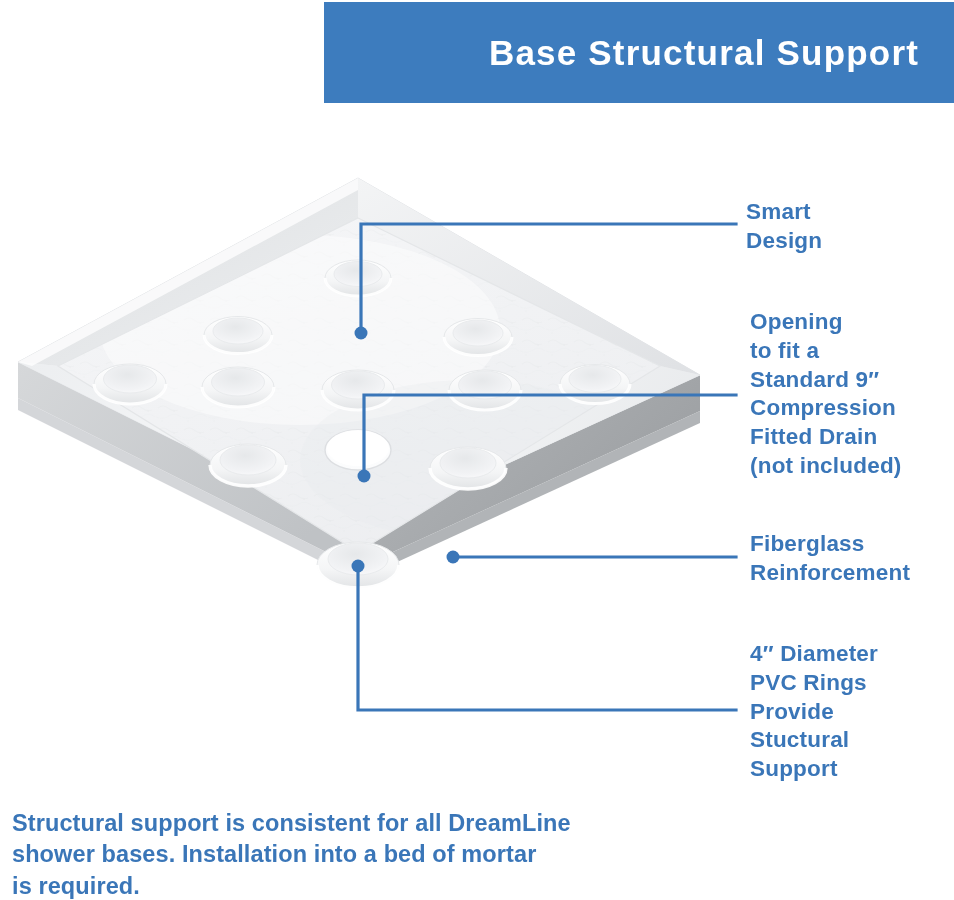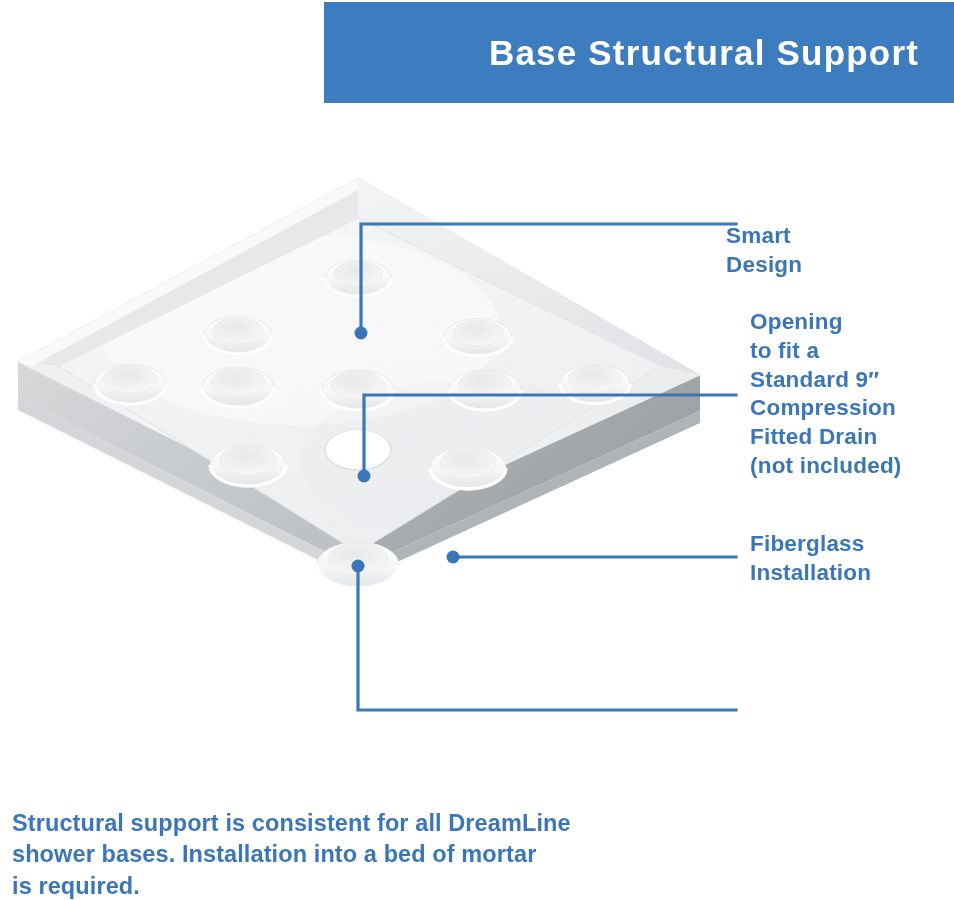--- a/index.html
+++ b/index.html
@@ -74,7 +74,7 @@
     letter-spacing: 0.2px;
     white-space: pre-line;
   }
-  .callout-smart-design     { left: 726px; top: 198px; margin-top: 24px; }
+  .callout-smart-design     { left: 746px; top: 198px; }
   .callout-drain-opening    { left: 750px; top: 308px; }
   .callout-fiberglass       { left: 750px; top: 530px; }
   .callout-pvc-rings        { left: 750px; top: 640px; }

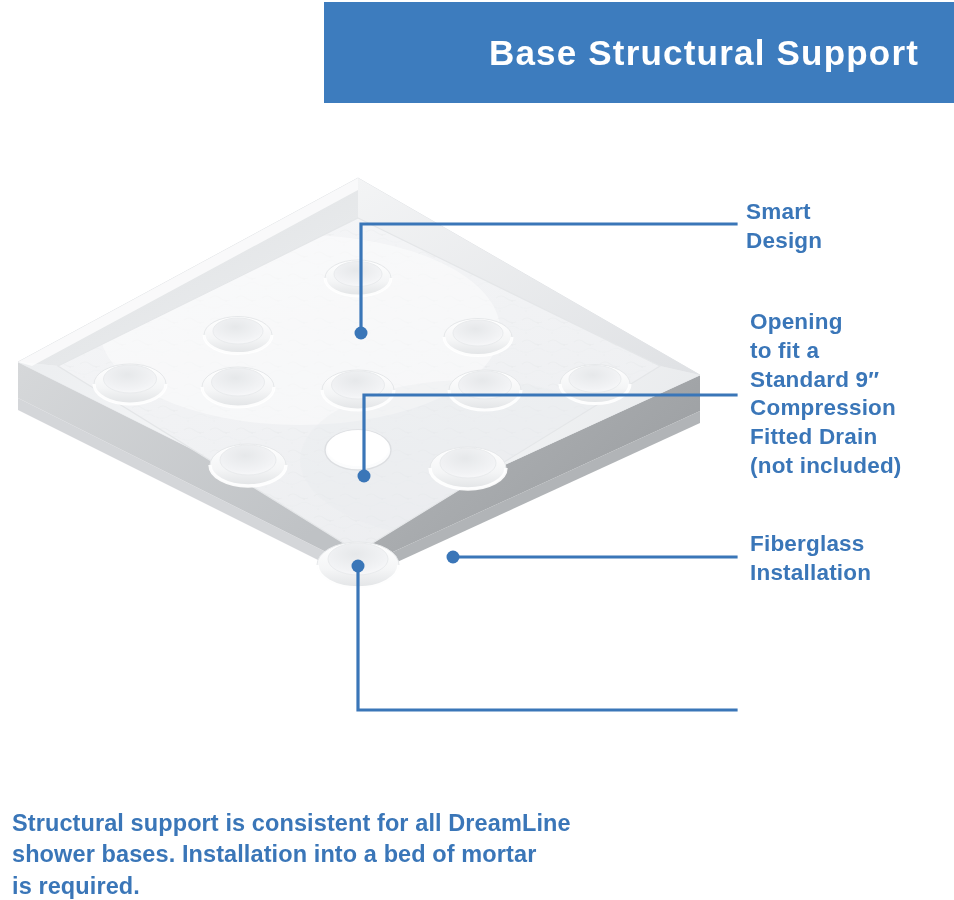--- a/index.html
+++ b/index.html
@@ -289,7 +289,7 @@
 (not included)</div>
 
   <div class="callout callout-fiberglass">Fiberglass
-Installation</div>
+Reinforcement</div>
 
 
   <div class="bottom-caption">Structural support is consistent for all DreamLine

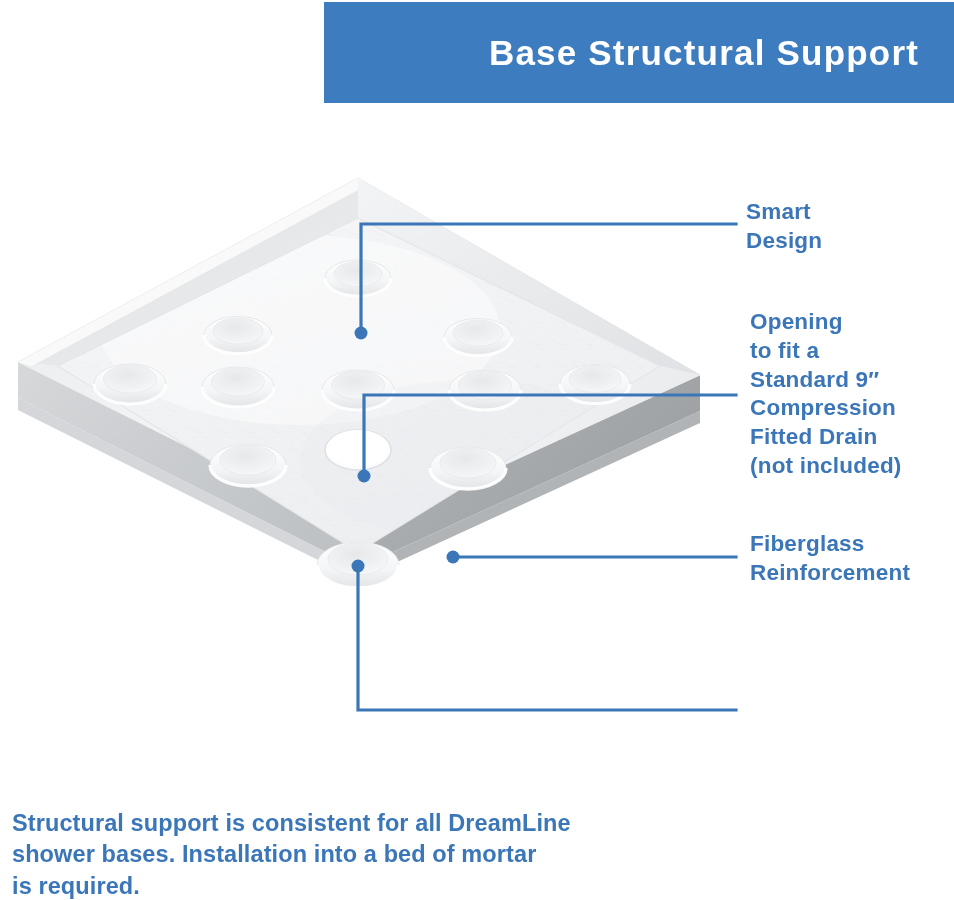--- a/index.html
+++ b/index.html
@@ -291,6 +291,11 @@
   <div class="callout callout-fiberglass">Fiberglass
 Reinforcement</div>
 
+  <div class="callout callout-pvc-rings">4″ Diameter
+PVC Rings
+Provide
+Stuctural
+Support</div>
 
   <div class="bottom-caption">Structural support is consistent for all DreamLine
 shower bases. Installation into a bed of mortar

